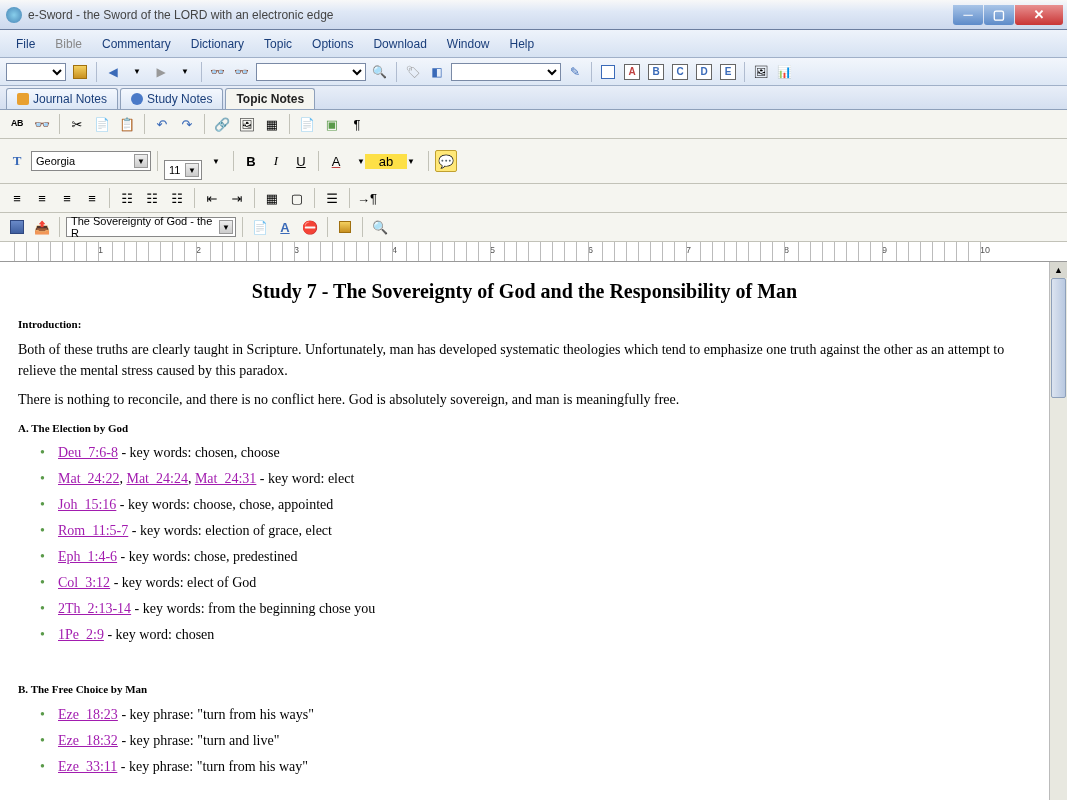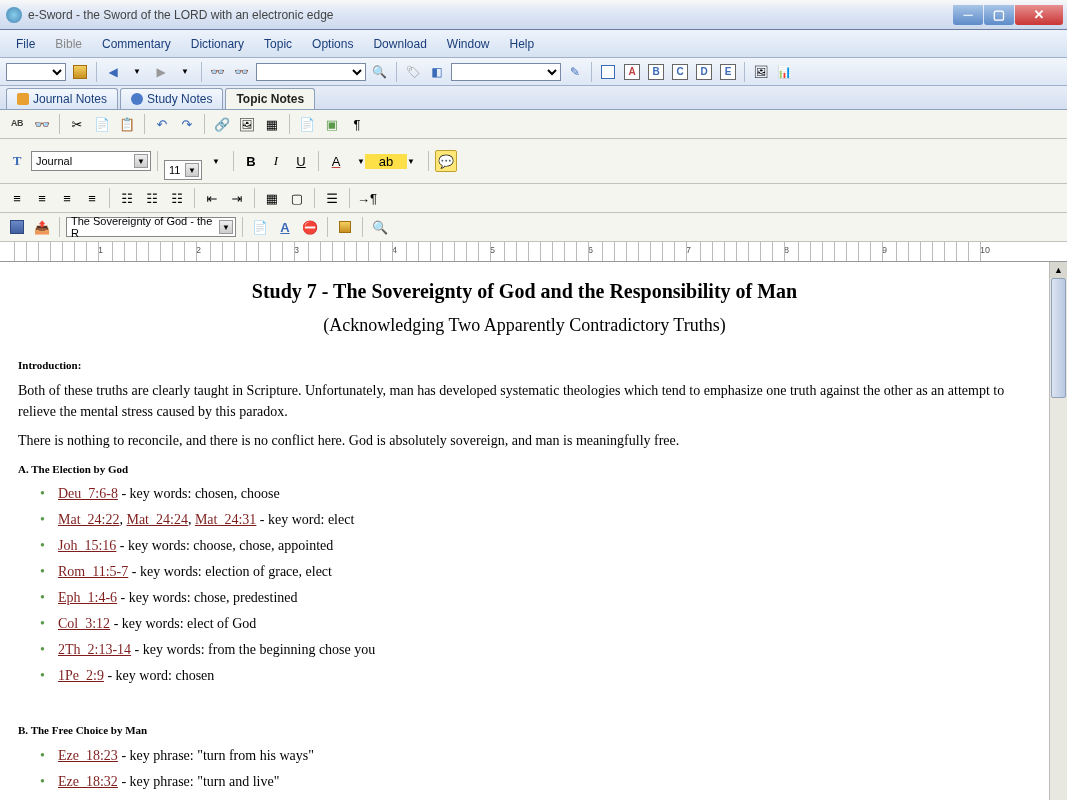--- a/index.html
+++ b/index.html
@@ -157,7 +157,7 @@
 </div>
 
 <div class="editorbar">
-  <div class="ebtn" style="color:#404040;font-weight:bold">ᴬᴮ</div>
+  <div class="ebtn" style="color:#000000;font-weight:bold">ᴬᴮ</div>
   <div class="ebtn">👓</div>
   <div class="esep"></div>
   <div class="ebtn">✂</div>

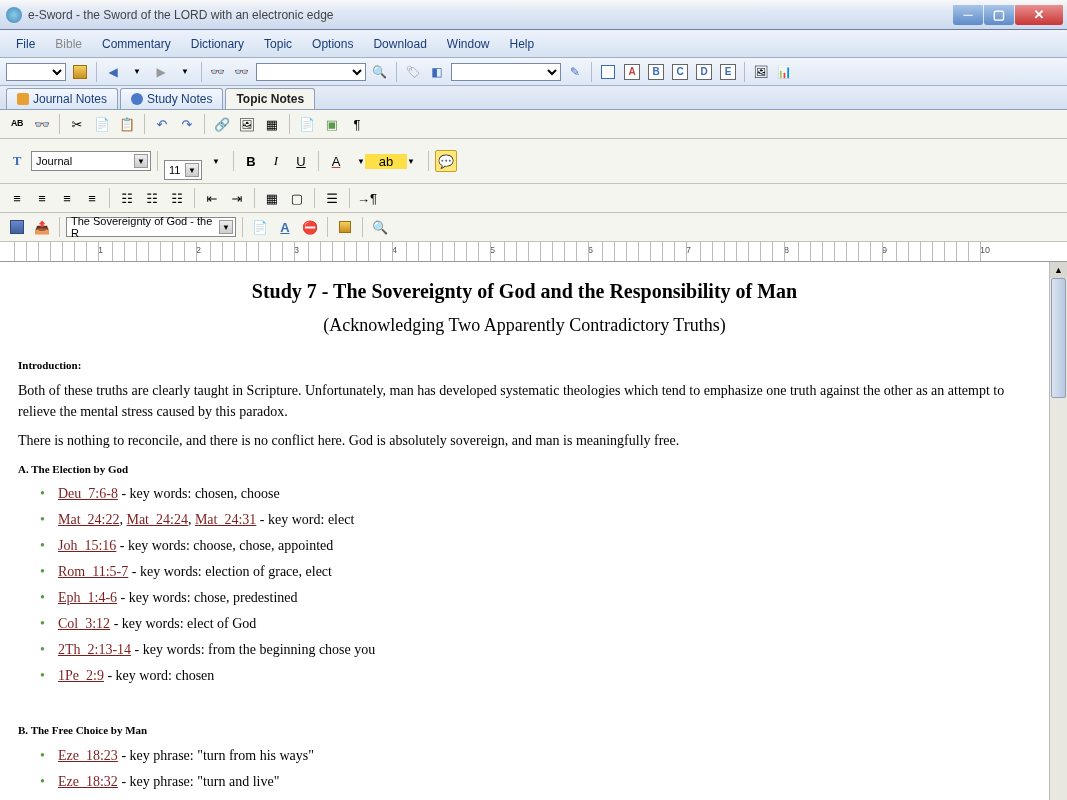--- a/index.html
+++ b/index.html
@@ -179,7 +179,7 @@
 <div class="editorbar">
   <div class="ebtn" style="color:#3a6ab8;font-family:serif;font-weight:bold">T</div>
   <div class="fontcombo">
-    <span>Journal</span>
+    <span>Georgia</span>
     <span class="combo-arrow">▼</span>
   </div>
   <div class="esep"></div>

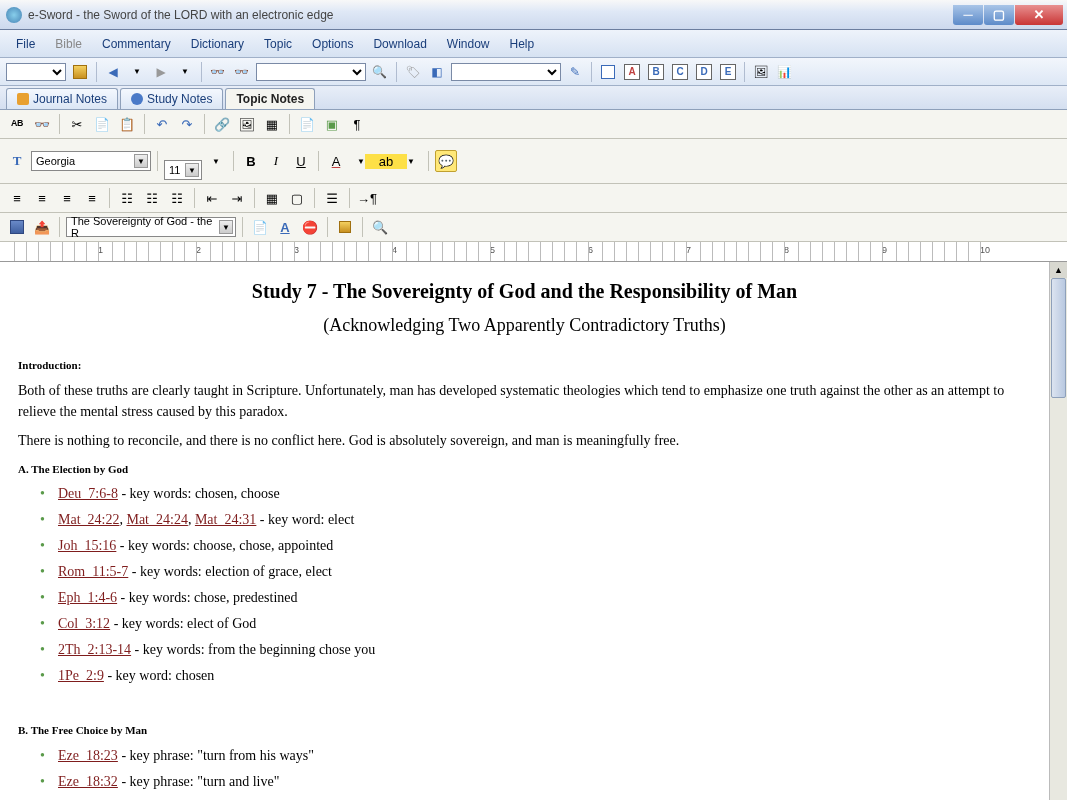--- a/index.html
+++ b/index.html
@@ -344,7 +344,6 @@
 <div class="docwrap">
   <div class="document">
     <h1>Study 7 - The Sovereignty of God and the Responsibility of Man</h1>
-    <h2 class="sub">(Acknowledging Two Apparently Contradictory Truths)</h2>
     <div class="sec">Introduction:</div>
     <p>Both of these truths are clearly taught in Scripture.  Unfortunately, man has developed systematic theologies which tend to emphasize one truth against the other as an attempt to relieve the mental stress caused by this paradox.</p>
     <p>There is nothing to reconcile, and there is no conflict here.  God is absolutely sovereign, and man is meaningfully free.</p>

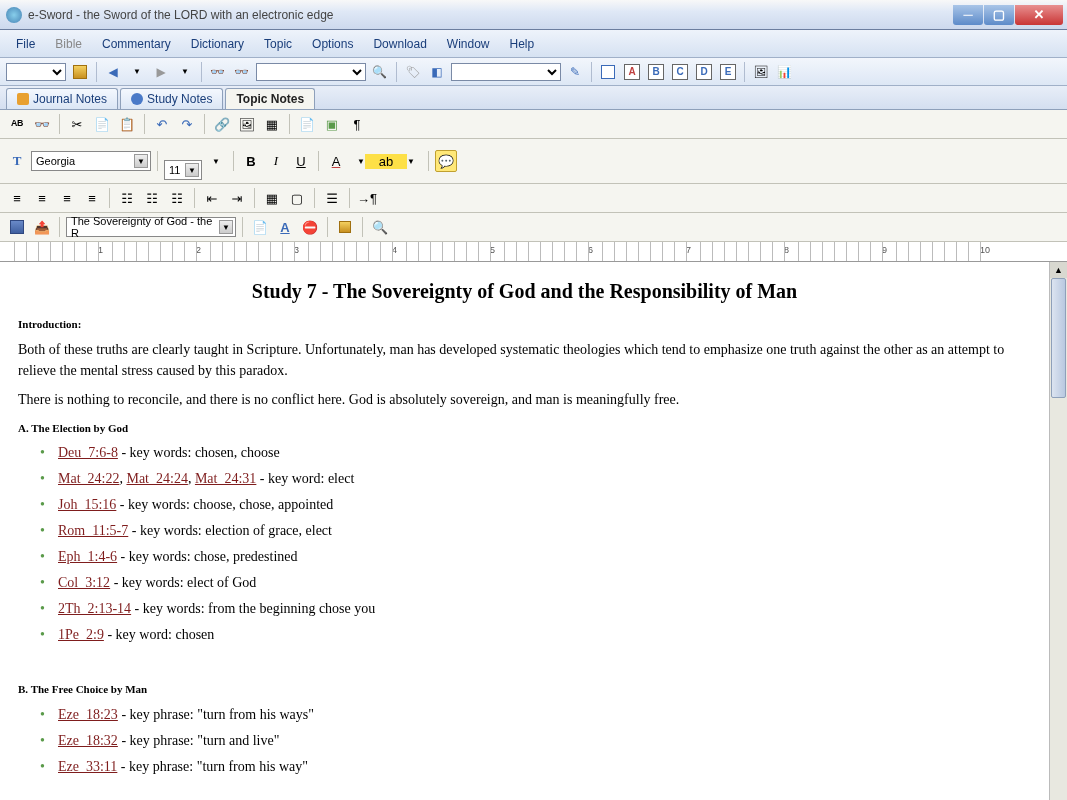--- a/index.html
+++ b/index.html
@@ -57,7 +57,7 @@
 .document ul { list-style: none; padding-left: 40px; }
 .document li { margin-bottom: 5px; position: relative; }
 .document li::before { content: "•"; color: #5a9a4a; position: absolute; left: -18px; font-size: 14px; }
-.document a.ref { color: #7f1d1d; text-decoration: underline; }
+.document a.ref { color: #a21caf; text-decoration: underline; }
 .scrollbar { width: 18px; background: #e8e8e0; border-left: 1px solid #bbb; position: relative; }
 .scrollthumb { position: absolute; left: 1px; right: 1px; top: 16px; height: 120px; background: linear-gradient(to right,#dce4f0,#b8c8e0); border: 1px solid #8ea0ba; border-radius: 2px; }
 .scrollbtn { position: absolute; left: 0; right: 0; height: 16px; background: #d8d8d0; font-size: 9px; display: flex; align-items: center; justify-content: center; }

